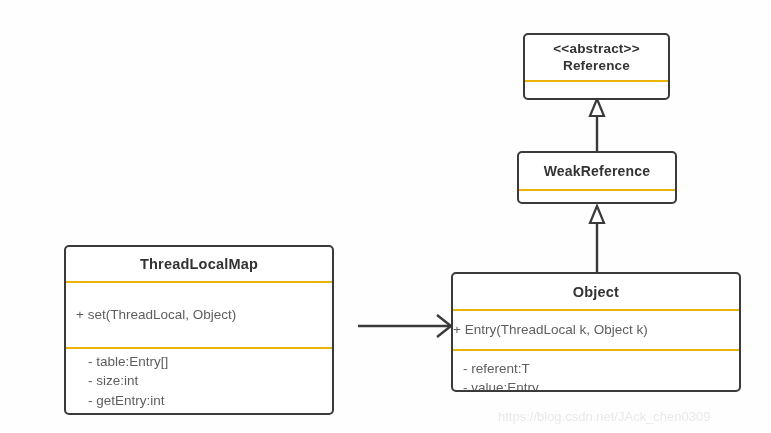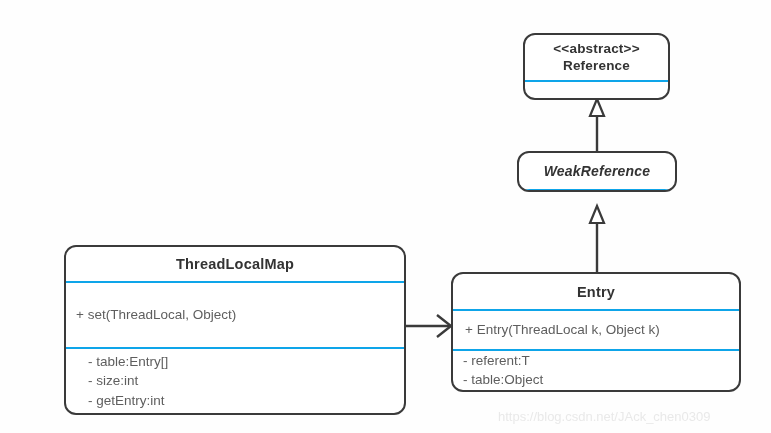--- a/index.html
+++ b/index.html
@@ -22,7 +22,7 @@
     box-sizing: border-box;
     background: #ffffff;
     border: 2px solid #3a3a3a;
-    border-radius: 12px;
+    border-radius: 5px;
     overflow: hidden;
   }
   .uml-title {

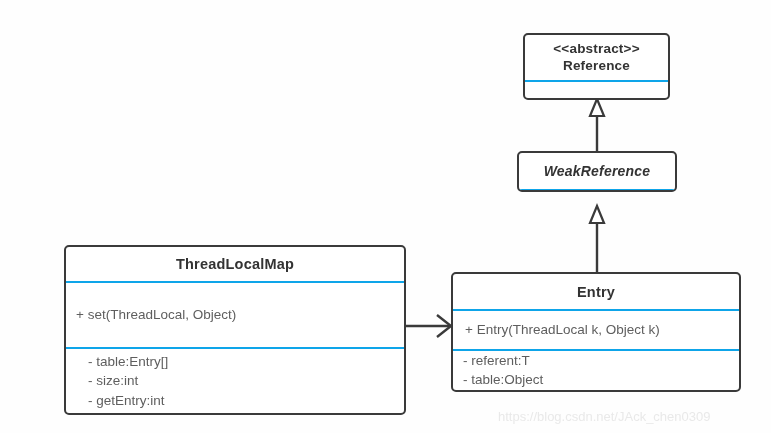--- a/index.html
+++ b/index.html
@@ -72,8 +72,7 @@
     left: 517px;
     top: 151px;
     width: 160px;
-    height: 41px;
-    font-style: italic;
+    height: 53px;
   }
   #box-weakreference .uml-title {
     height: 36px;

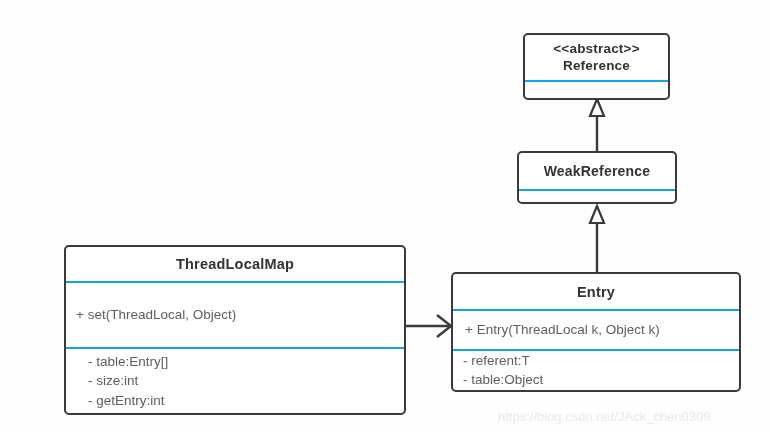--- a/index.html
+++ b/index.html
@@ -110,7 +110,7 @@
   #box-threadlocalmap {
     left: 64px;
     top: 245px;
-    width: 342px;
+    width: 270px;
     height: 170px;
   }
   #box-threadlocalmap .uml-title {

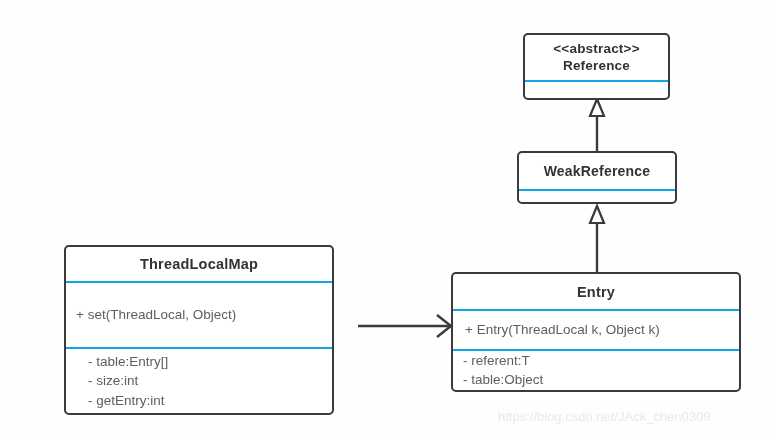--- a/index.html
+++ b/index.html
@@ -189,7 +189,7 @@
 
   <div class="uml-class" id="box-entry">
     <div class="uml-title">
-      <span>Entry</span>
+      <span>Object</span>
     </div>
     <div class="uml-compartment entry-ops">
       <div class="uml-row">+ Entry(ThreadLocal k, Object k)</div>

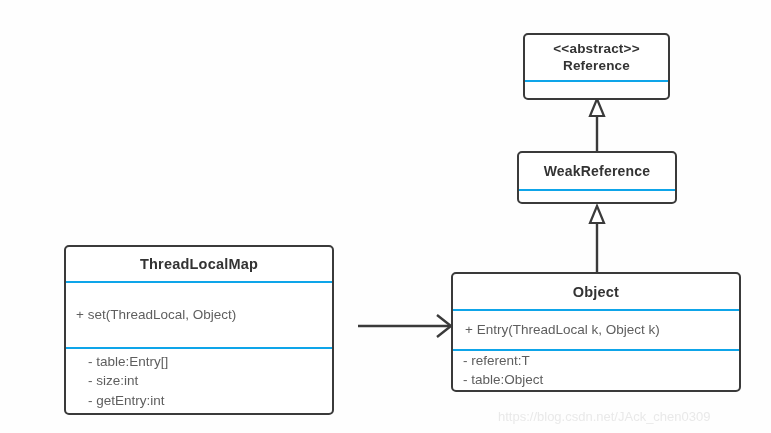--- a/index.html
+++ b/index.html
@@ -40,7 +40,7 @@
   .uml-compartment {
     box-sizing: border-box;
     width: 100%;
-    border-top: 2px solid #0ea5e9;
+    border-top: 2px solid #eab308;
     color: #5e5e5e;
     display: flex;
     flex-direction: column;

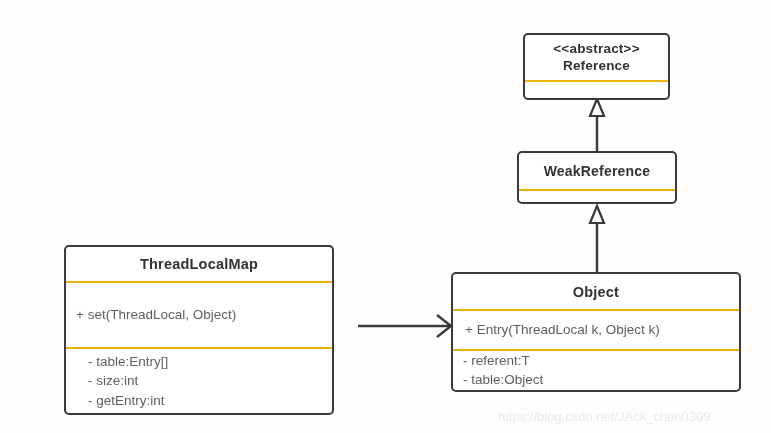--- a/index.html
+++ b/index.html
@@ -96,7 +96,6 @@
   #box-entry .entry-ops {
     height: 40px;
     font-size: 13.5px;
-    padding-left: 12px;
   }
   #box-entry .entry-attrs {
     height: 52px;

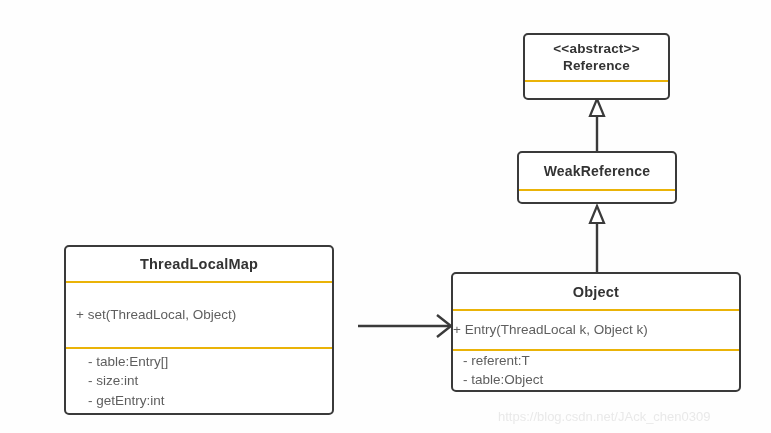--- a/index.html
+++ b/index.html
@@ -102,7 +102,7 @@
     font-size: 13.5px;
     padding-left: 10px;
     justify-content: flex-start;
-    padding-top: 0;
+    padding-top: 8px;
   }
 
   

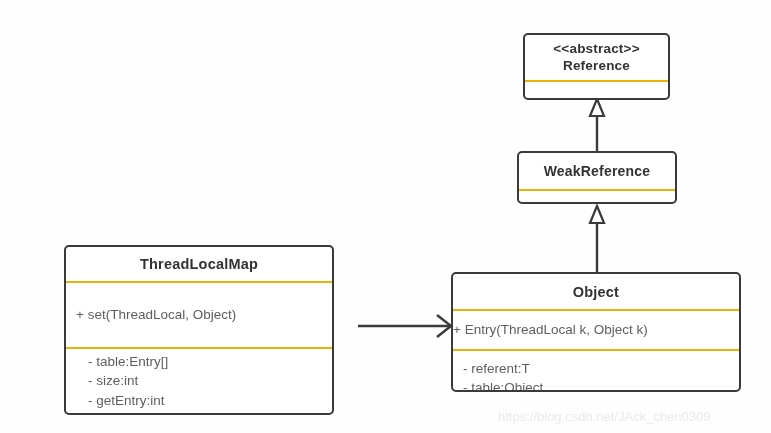--- a/index.html
+++ b/index.html
@@ -195,7 +195,7 @@
     </div>
     <div class="uml-compartment entry-attrs">
       <div class="uml-row">- referent:T</div>
-      <div class="uml-row">- table:Object</div>
+      <div class="uml-row">- value:Entry</div>
     </div>
   </div>
 

